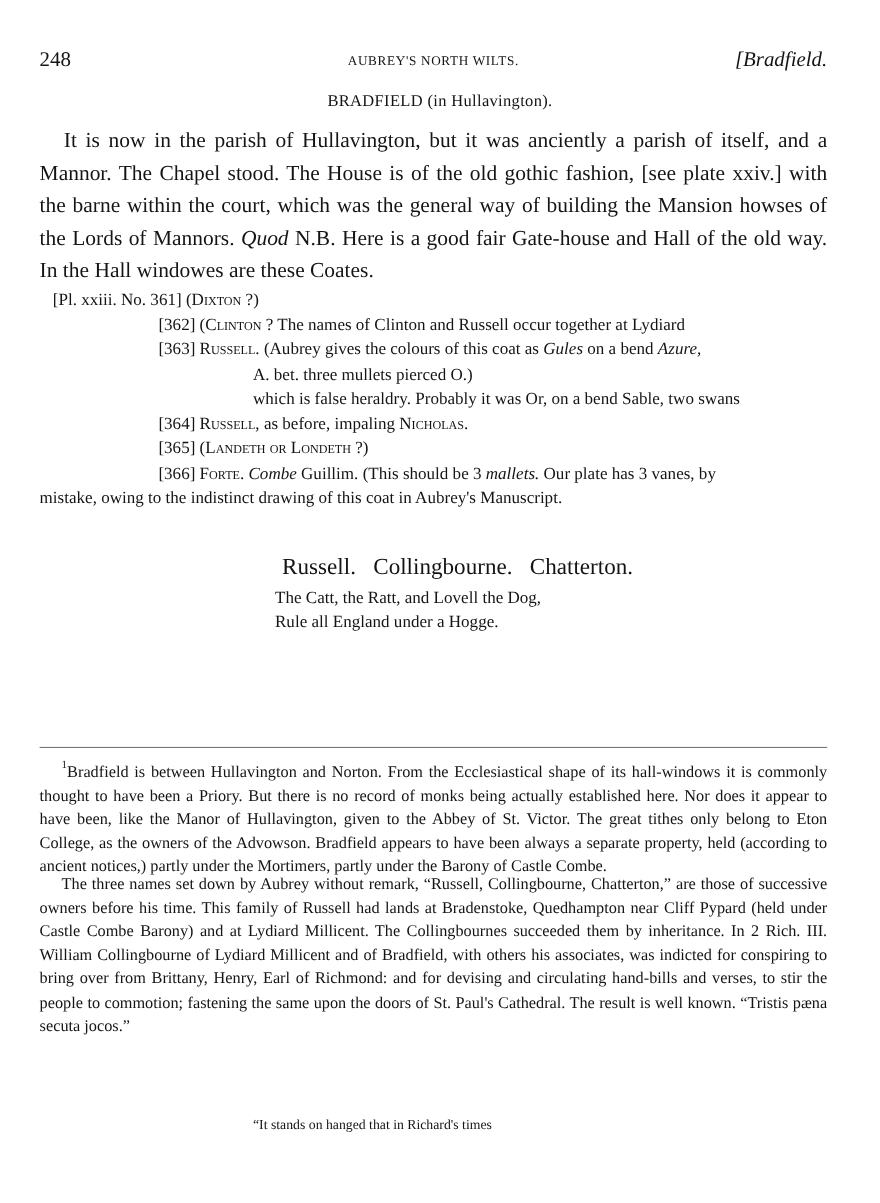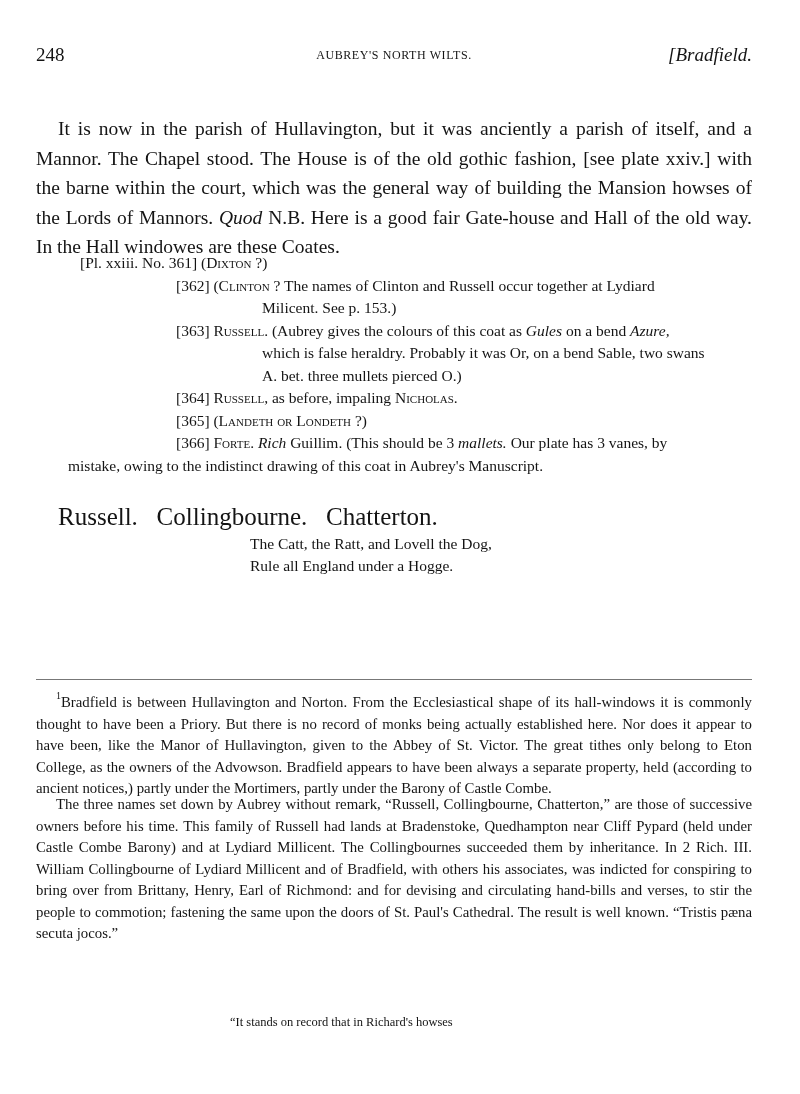--- a/index.html
+++ b/index.html
@@ -57,6 +57,7 @@
     <span class="section-tag">[Bradfield.</span>
   </div>
 
+  <div class="title">BRADFIELD (in Hullavington).</div>
 
   <div class="body p-main">
     <span class="indent"></span><span>It is now in the parish of Hullavington, but it was anciently a parish of itself, and a Mannor. The Chapel stood. The House is of the old gothic fashion, [see plate xxiv.] with the barne within the court, which was the general way of building the Mansion howses of the Lords of Mannors. </span><span class="it">Quod</span><span> N.B. Here is a good fair Gate-house and Hall of the old way. In the Hall windowes are these Coates.</span>

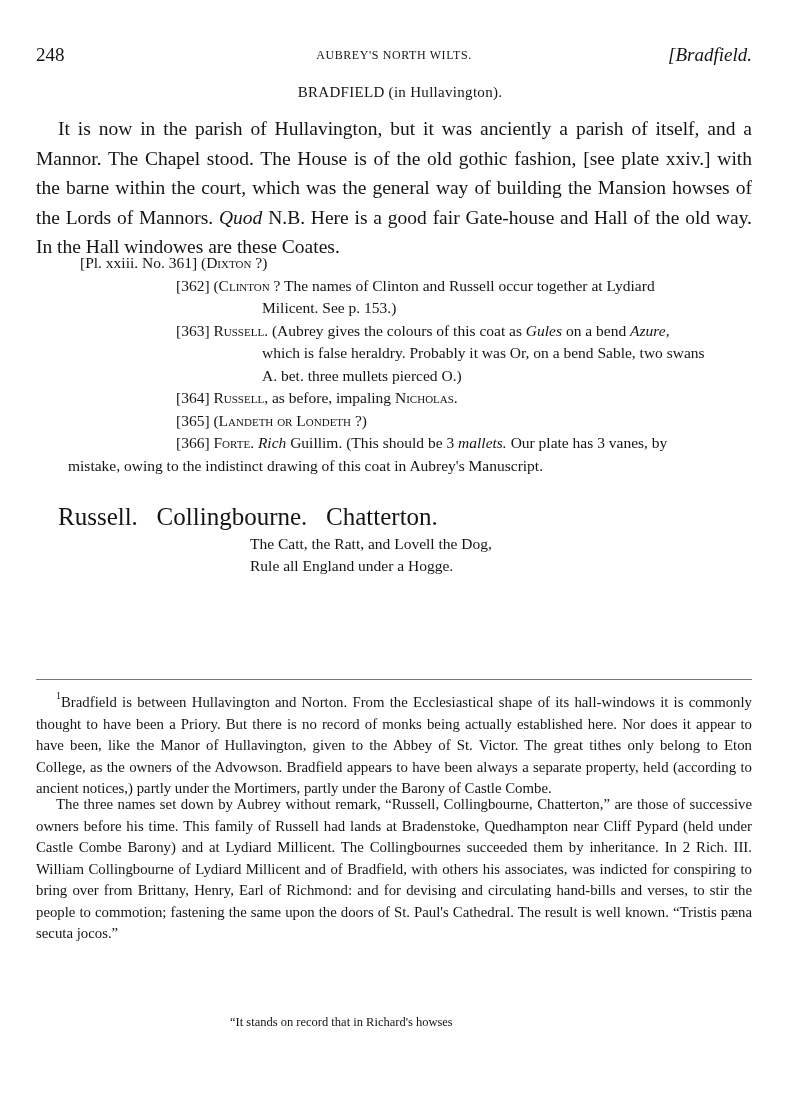--- a/index.html
+++ b/index.html
@@ -20,7 +20,7 @@
   .p-main { top: 114px; font-size: 19.5px; line-height: 29.5px; text-align: justify; }
   .p-main .indent { display: inline-block; width: 22px; }
 
-  .coats { top: 252px; font-size: 15.5px; line-height: 22.5px; margin-left: 32px; }
+  .coats { top: 262px; font-size: 15.5px; line-height: 22.5px; }
   .coat-line { position: relative; white-space: nowrap; }
   .coat-first { padding-left: 12px; }
   .coat-item { padding-left: 108px; }

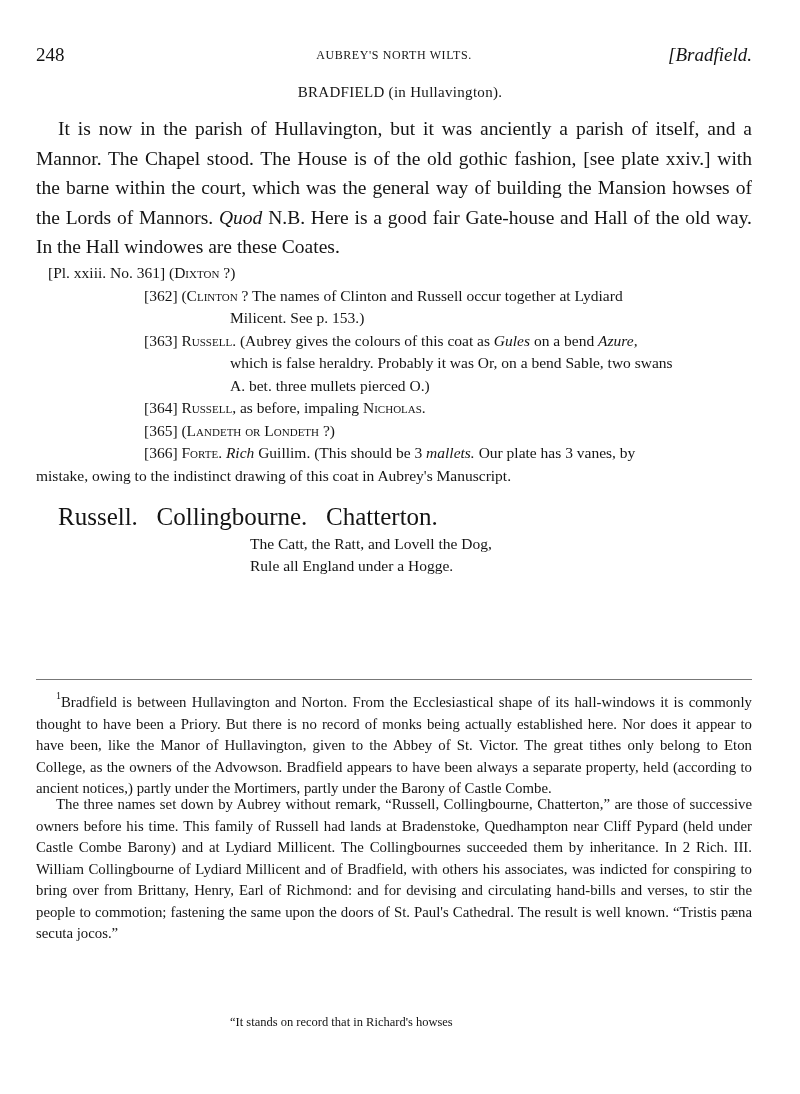--- a/index.html
+++ b/index.html
@@ -72,7 +72,6 @@
       <span>[362]</span>
       <span class="sc">(Clinton ?</span><span> The names of Clinton and Russell occur together at Lydiard</span>
     </div>
-    <div class="coat-line coat-cont">Milicent. See p. 153.)</div>
     <div class="coat-line coat-item">
       <span>[363]</span>
       <span class="sc">Russell.</span><span> (Aubrey gives the colours of this coat as </span><span class="it">Gules</span><span> on a bend </span><span class="it">Azure,</span>

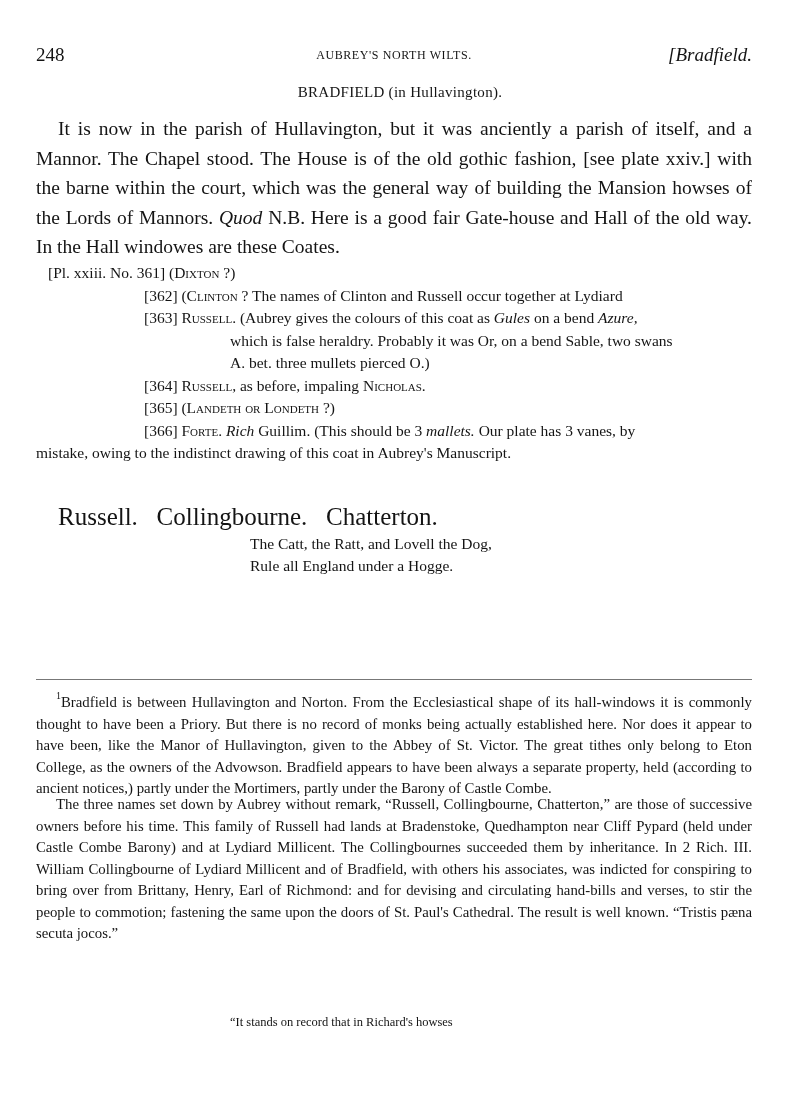--- a/index.html
+++ b/index.html
@@ -76,8 +76,8 @@
       <span>[363]</span>
       <span class="sc">Russell.</span><span> (Aubrey gives the colours of this coat as </span><span class="it">Gules</span><span> on a bend </span><span class="it">Azure,</span>
     </div>
+    <div class="coat-line coat-cont">A. bet. three mullets pierced O.)</div>
     <div class="coat-line coat-cont">which is false heraldry. Probably it was Or, on a bend Sable, two swans</div>
-    <div class="coat-line coat-cont">A. bet. three mullets pierced O.)</div>
     <div class="coat-line coat-item">
       <span>[364]</span>
       <span class="sc">Russell,</span><span> as before, impaling </span><span class="sc">Nicholas.</span>

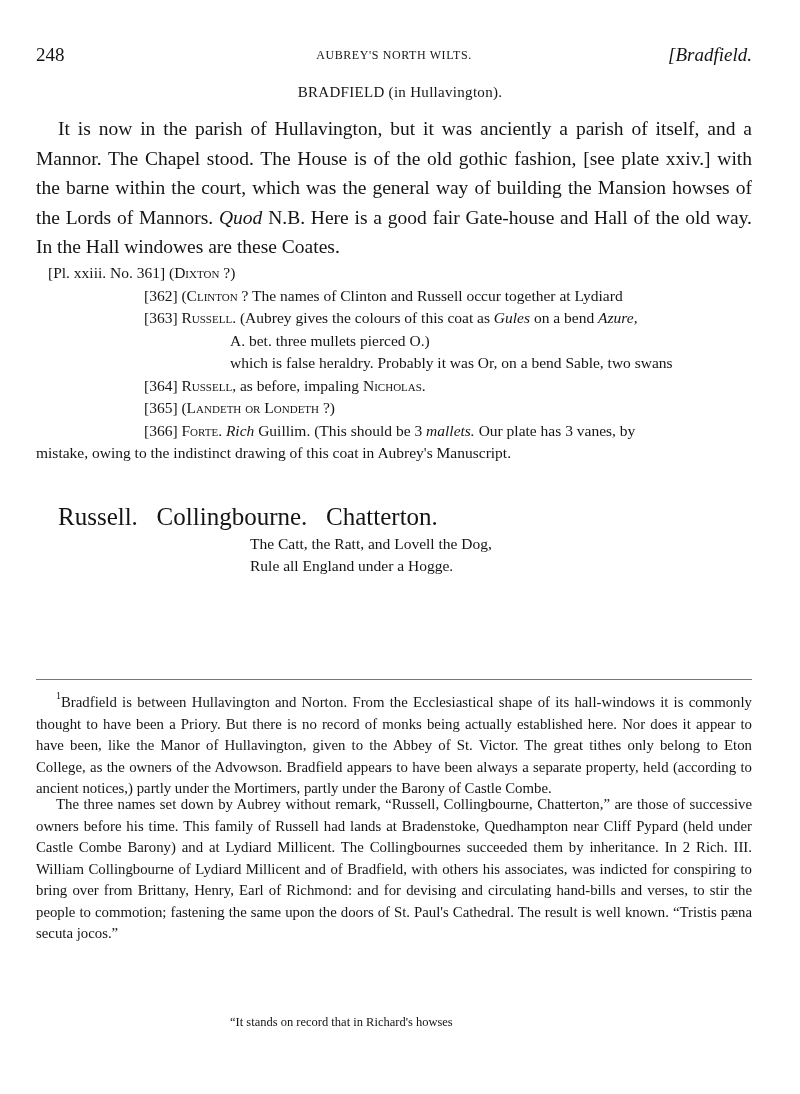--- a/index.html
+++ b/index.html
@@ -89,7 +89,7 @@
     <div class="coat-line coat-item">
       <span>[366]</span>
       <span class="sc">Forte.</span>
-      <span class="it">Rich</span><span> Guillim. (This should be 3 </span><span class="it">mallets.</span><span> Our plate has 3 vanes, by</span>
+      <span class="it">Combe</span><span> Guillim. (This should be 3 </span><span class="it">mallets.</span><span> Our plate has 3 vanes, by</span>
     </div>
     <div class="coat-line">mistake, owing to the indistinct drawing of this coat in Aubrey's Manuscript.</div>
   </div>

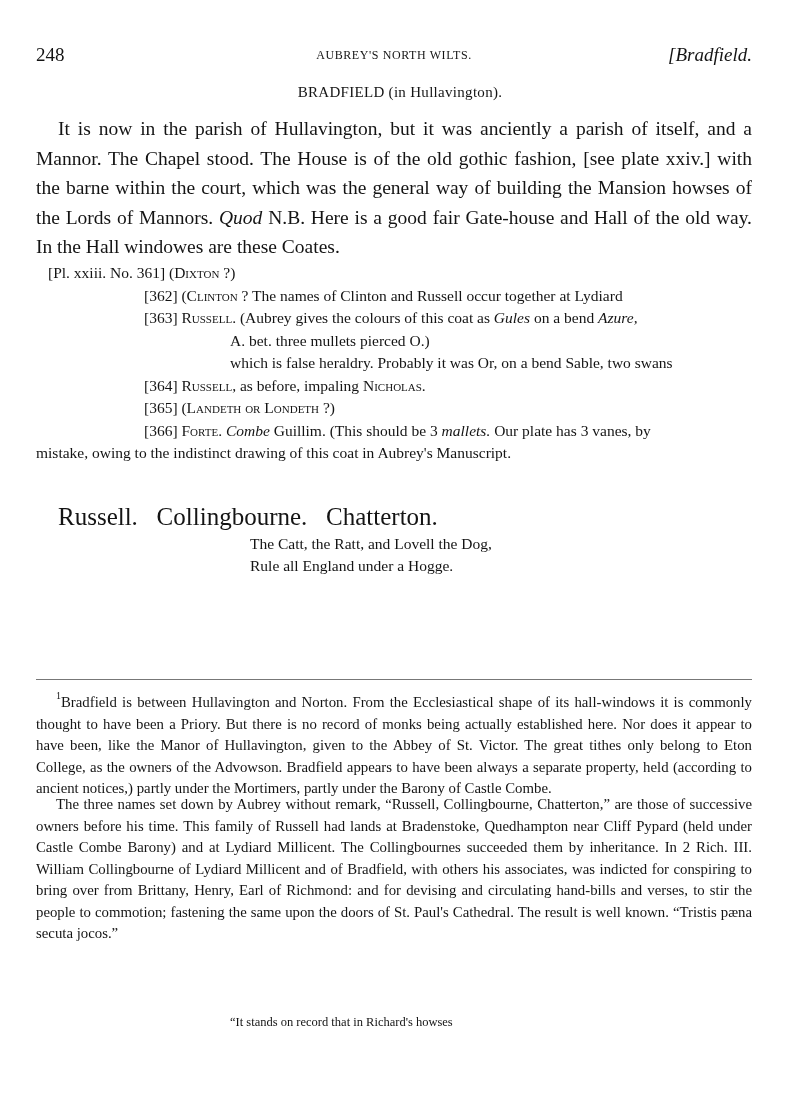--- a/index.html
+++ b/index.html
@@ -28,7 +28,7 @@
   .sc { font-variant: small-caps; }
   .it { font-style: italic; }
 
-  .names { top: 503px; left: 58px; font-size: 25px; }
+  .names { top: 503px; left: 58px; font-size: 21px; text-align: center; }
   .verse { top: 533px; left: 250px; font-size: 15.5px; line-height: 22px; position: absolute; }
   .think { top: 588px; left: 58px; font-size: 19.5px; }
   .mem { top: 618px; font-size: 19.5px; line-height: 30px; text-align: justify; }

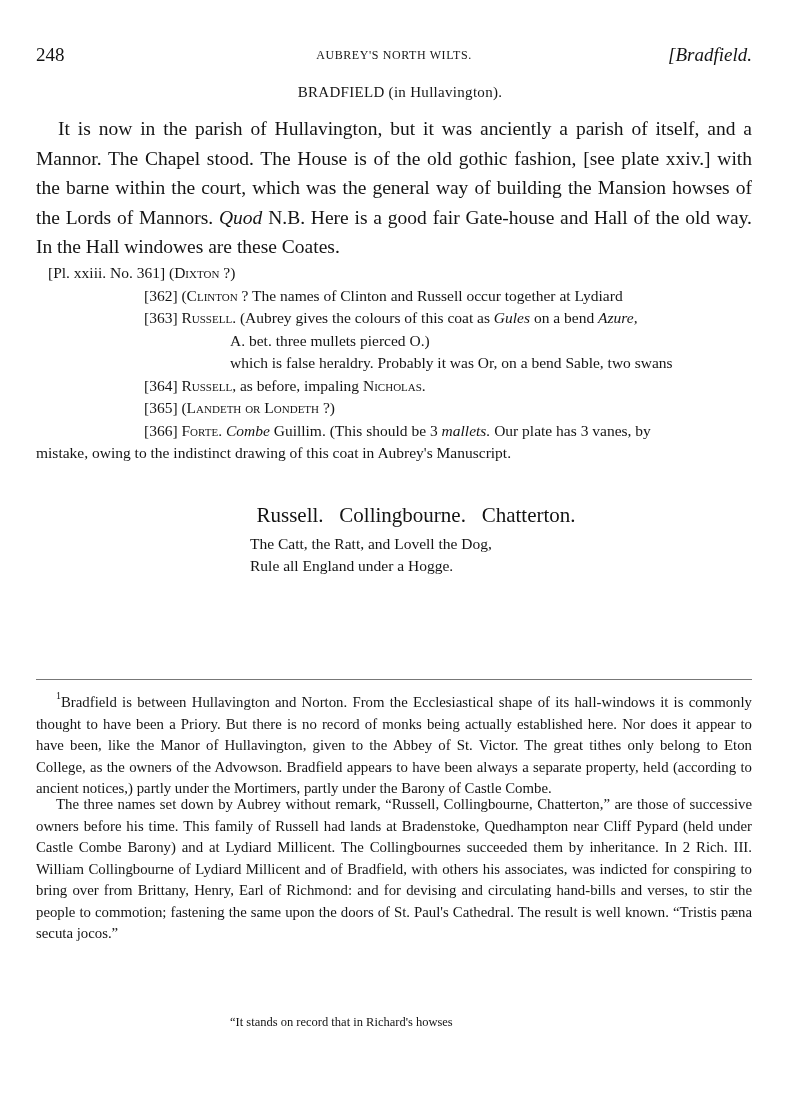--- a/index.html
+++ b/index.html
@@ -114,7 +114,7 @@
   </div>
 
   <div class="foot-verse">
-    <div>“It stands on record that in Richard's howses</div>
+    <div>“It stands on hanged that in Richard's times</div>
   </div>
 
 </div>

